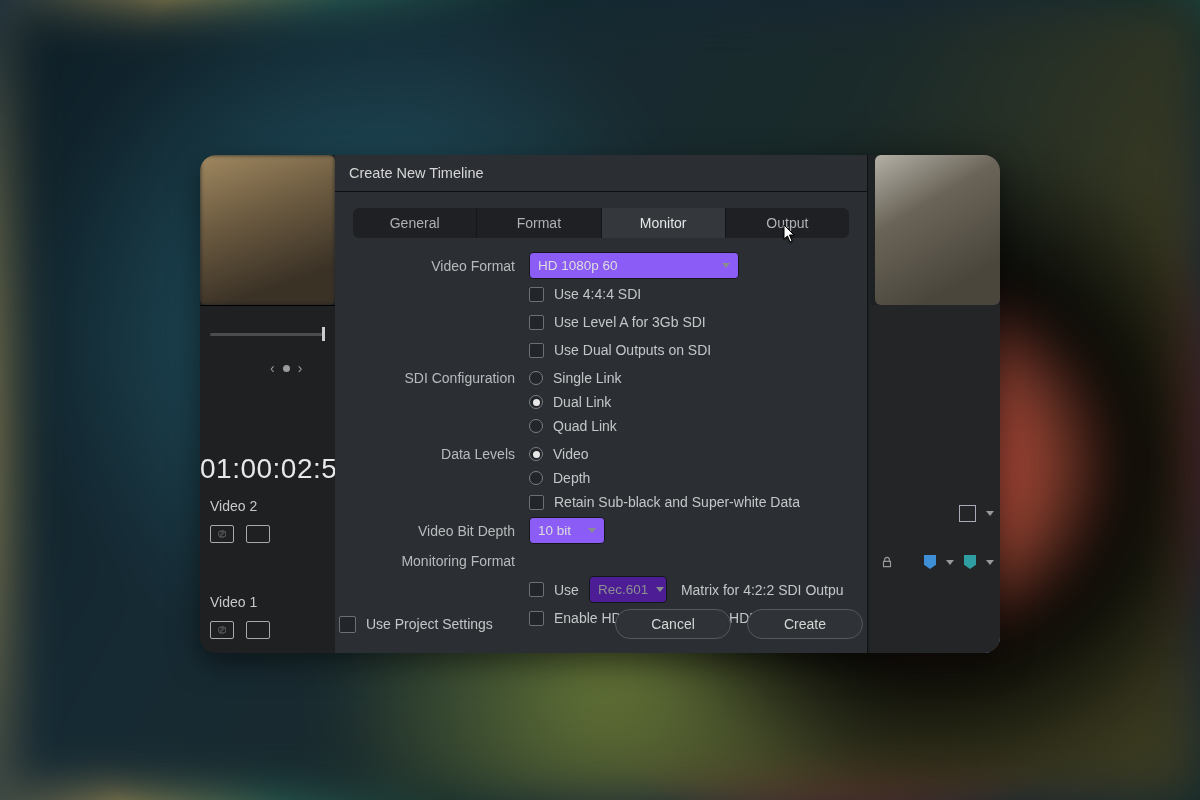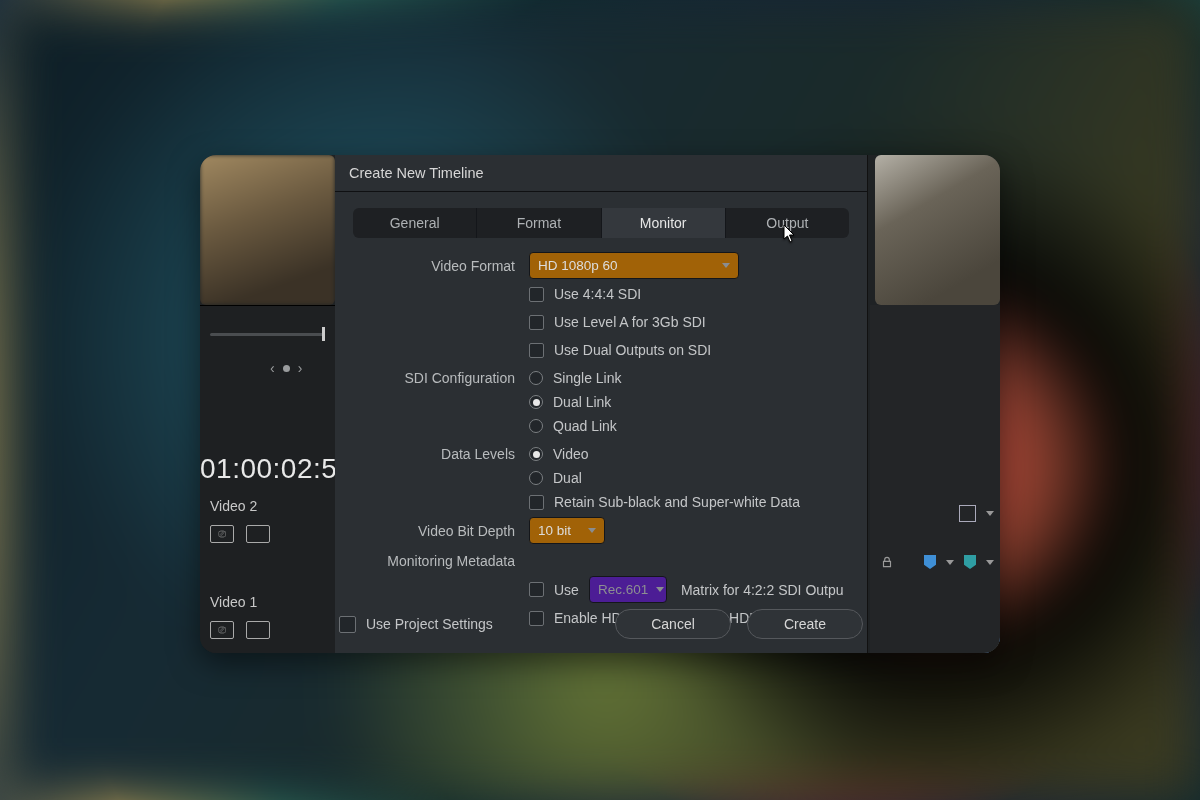--- a/index.html
+++ b/index.html
@@ -90,7 +90,7 @@
   .rowlbl { width:172px; text-align:right; color:#b8bbbd; padding-right:14px; font-size:14px;}
   .rowctl { flex:1; display:flex; align-items:center; gap:10px; color:#c8cacc; }
   .select {
-    background:#a16207; border:1px solid #14161a; border-radius:4px;
+    background:#8b5cf6; border:1px solid #14161a; border-radius:4px;
     height:27px; display:flex; align-items:center; justify-content:space-between;
     padding:0 8px; color:#ddd; font-size:13.5px; cursor:pointer;
     position:relative;

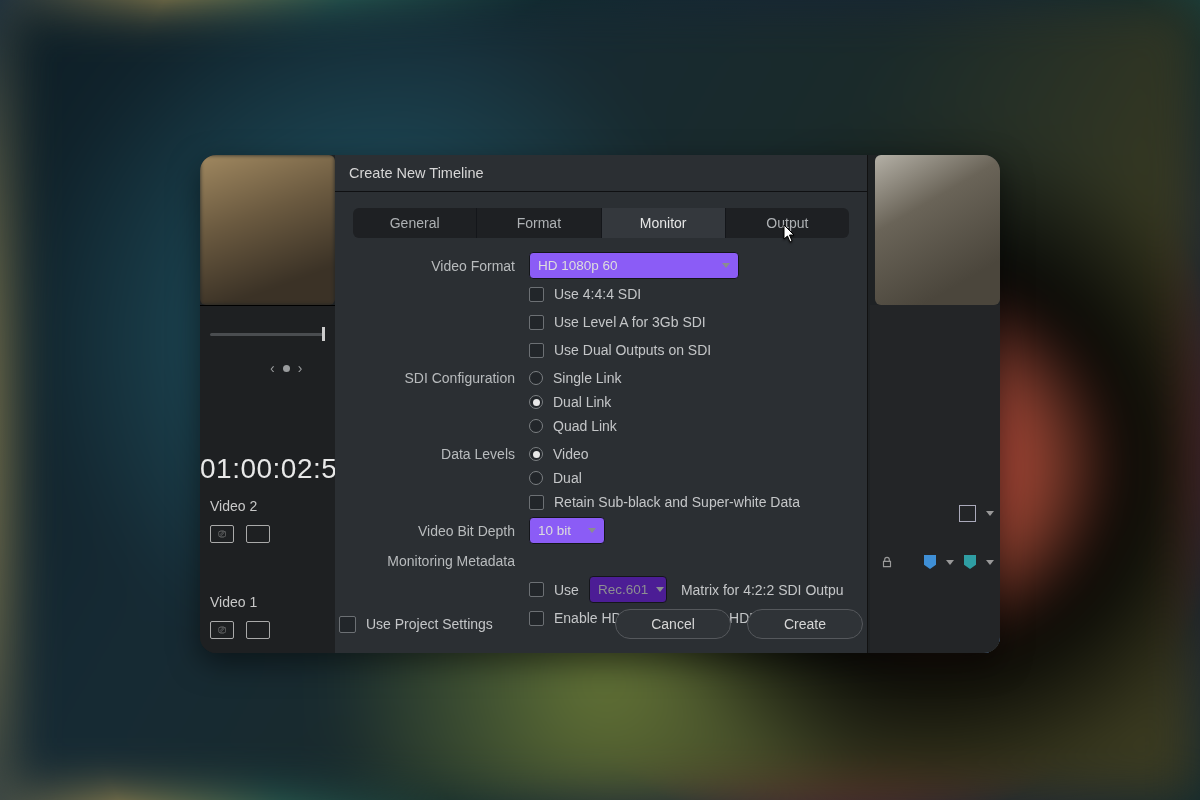--- a/index.html
+++ b/index.html
@@ -264,7 +264,7 @@
           <div class="rowlbl">.</div>
           <div class="rowctl">
         <span class="radio"></span>
-        <span class="optlabel">Dual</span>
+        <span class="optlabel">Depth</span>
       </div>
         </div>
       <div class="row indent" style="margin-top:-4px;">

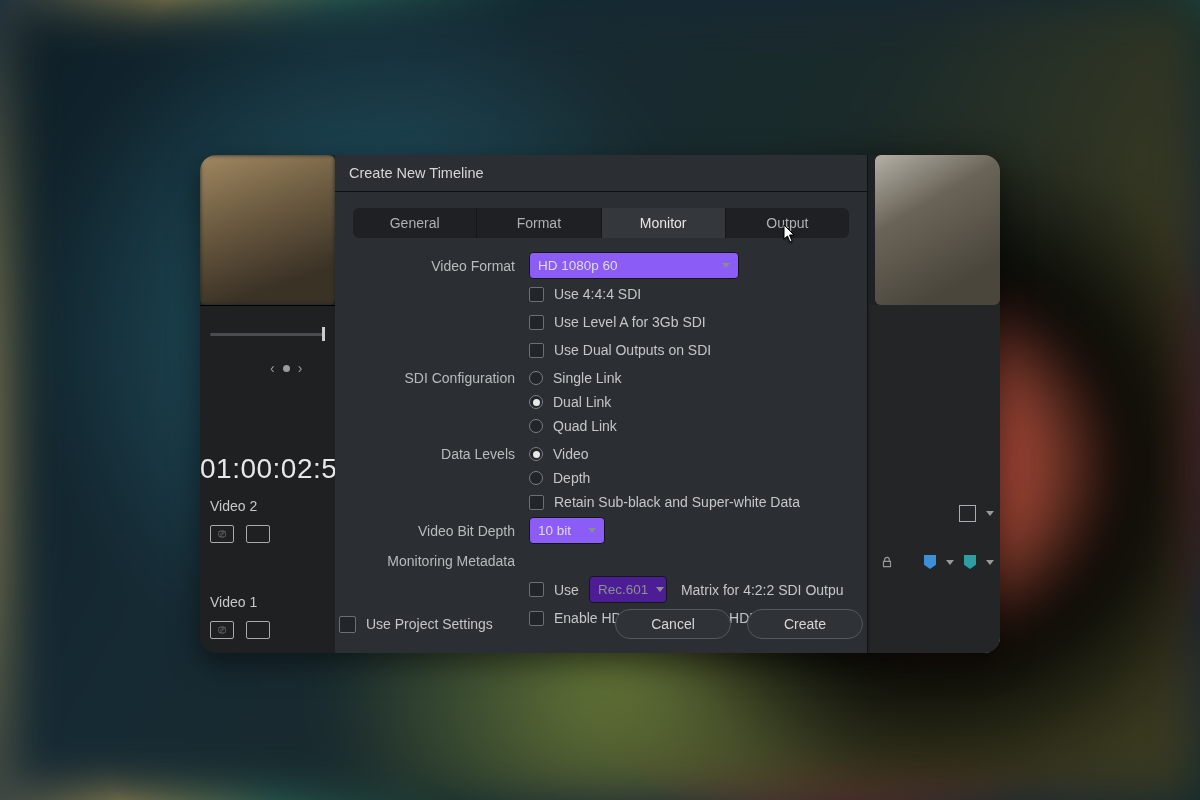--- a/index.html
+++ b/index.html
@@ -286,7 +286,7 @@
       </div>
 
       <div class="row" style="margin-top:4px;">
-        <div class="rowlbl">Monitoring Metadata</div>
+        <div class="rowlbl">Monitoring Format</div>
       </div>
 
       <div class="row indent" style="margin-top:2px;">

